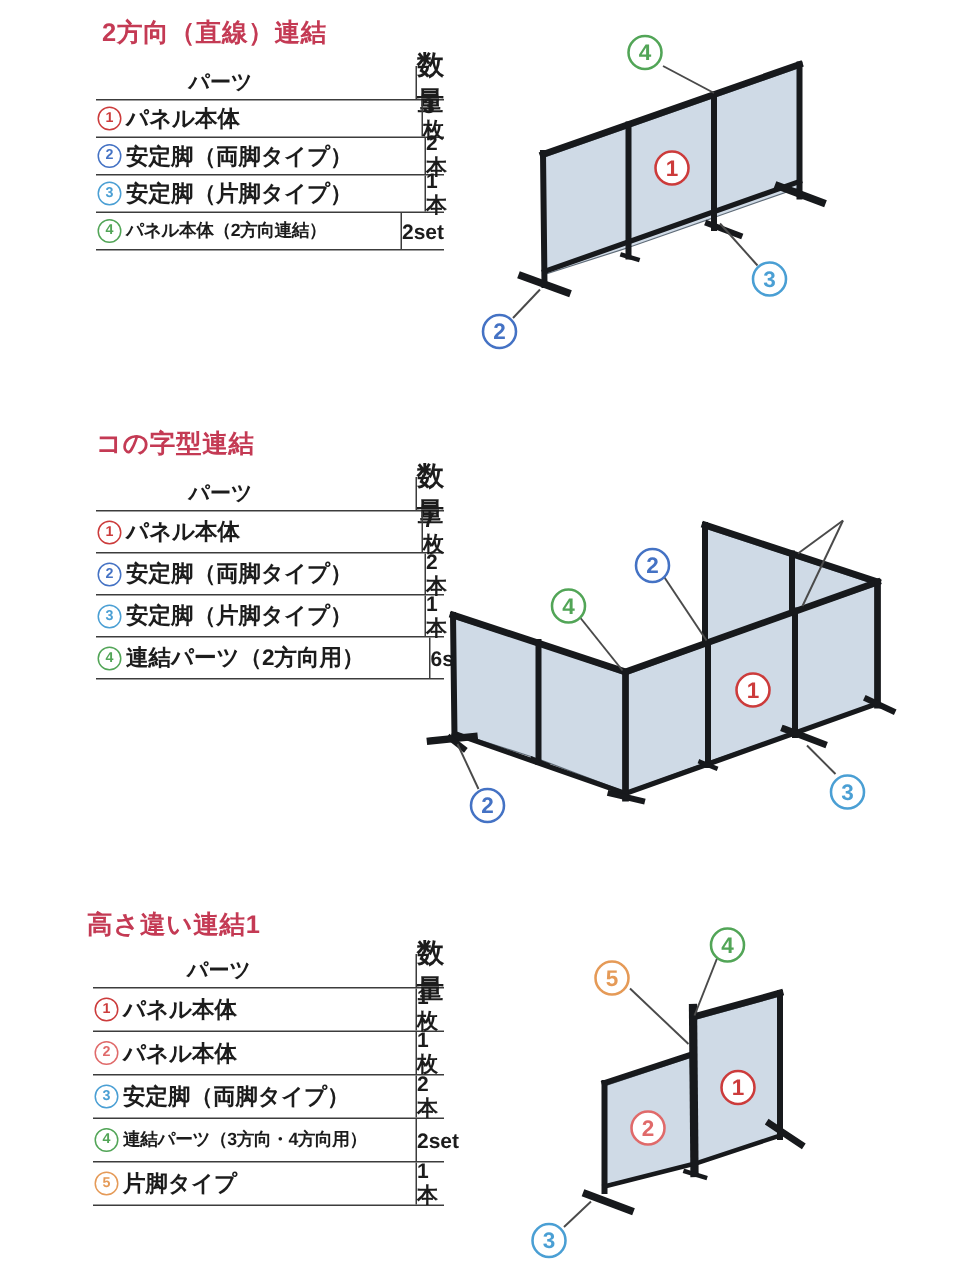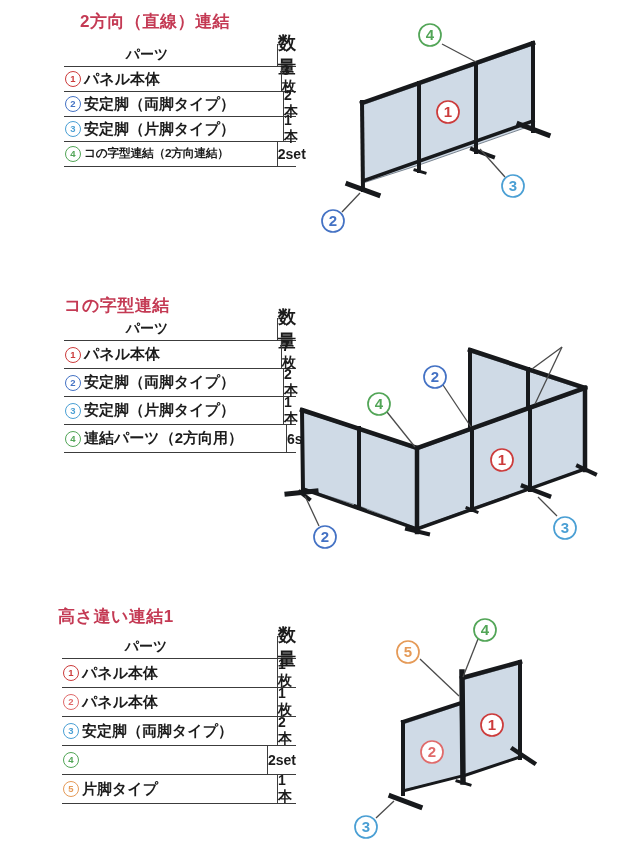--- a/index.html
+++ b/index.html
@@ -50,7 +50,7 @@
 </head>
 <body>
 
-<div class="sec-title" style="left:80px;top:13px">2方向（直線）連結</div>
+<div class="sec-title" style="left:68px;top:13px">2方向（直線）連結</div>
 
 <div class="ptable t1" style="left:64px;top:44px;width:232px">
   <div class="thead">

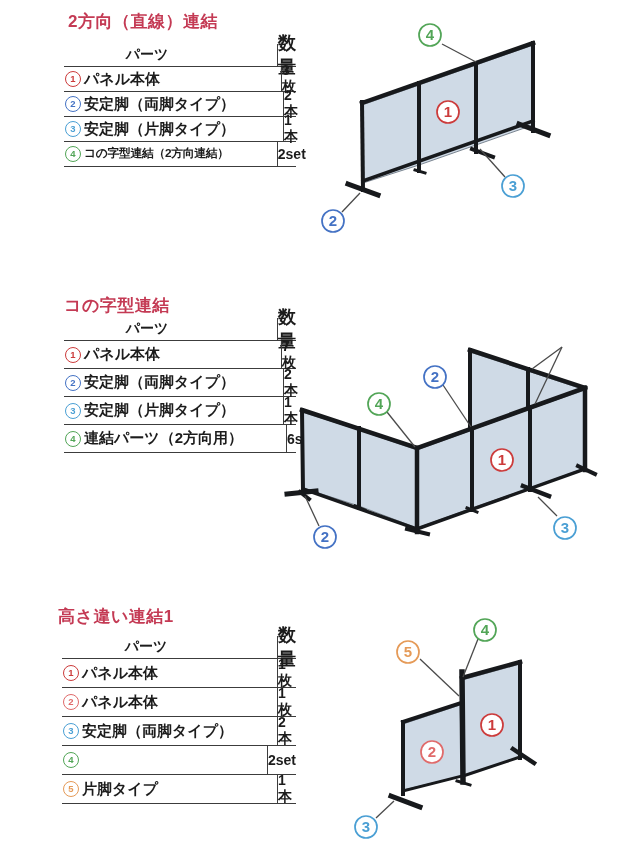--- a/index.html
+++ b/index.html
@@ -81,7 +81,7 @@
     <div class="trow">
       <span class="lbl">
         <span class="circ" style="border-color:#52a557;color:#52a557">4</span>
-        <span class="txt small">コの字型連結（2方向連結）</span>
+        <span class="txt small">パネル本体（2方向連結）</span>
       </span>
       <span class="qty">2set</span>
     </div>

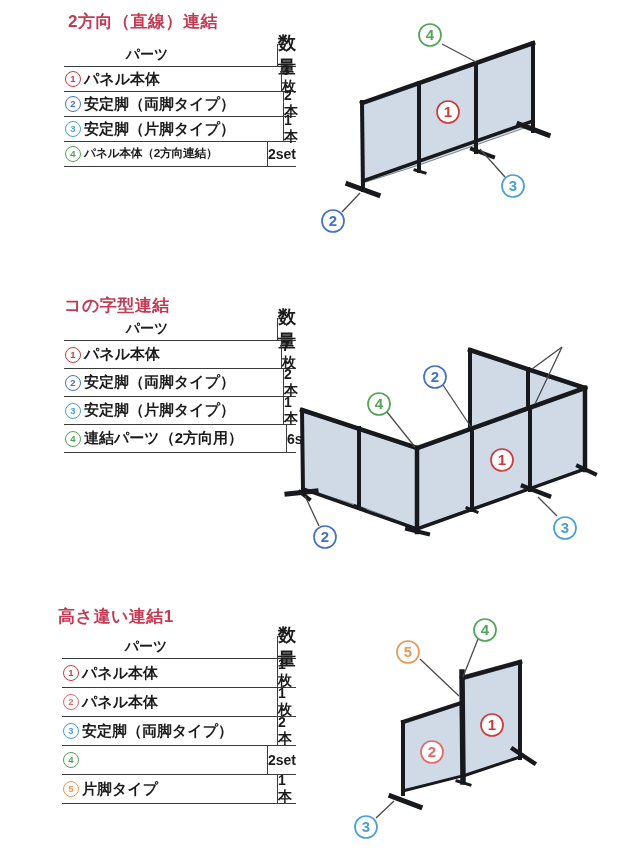--- a/index.html
+++ b/index.html
@@ -130,7 +130,7 @@
   </g>
 </svg>
 
-<div class="sec-title" style="left:64px;top:297px">コの字型連結</div>
+<div class="sec-title" style="left:64px;top:287px">コの字型連結</div>
 
 <div class="ptable t2" style="left:64px;top:318px;width:232px">
   <div class="thead">

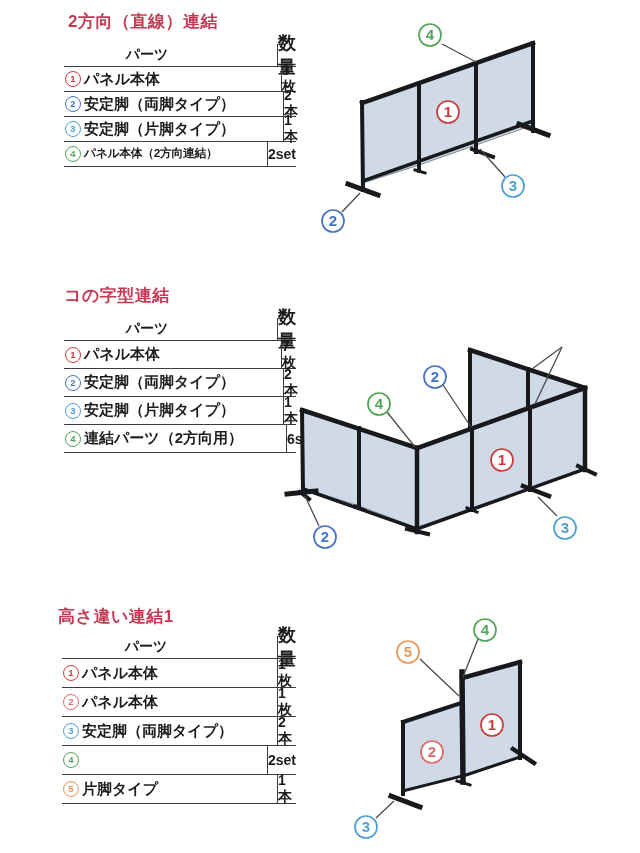--- a/index.html
+++ b/index.html
@@ -273,6 +273,7 @@
     <div class="trow">
       <span class="lbl">
         <span class="circ" style="border-color:#52a557;color:#52a557">4</span>
+        <span class="txt small">連結パーツ（3方向・4方向用）</span>
       </span>
       <span class="qty">2set</span>
     </div>

